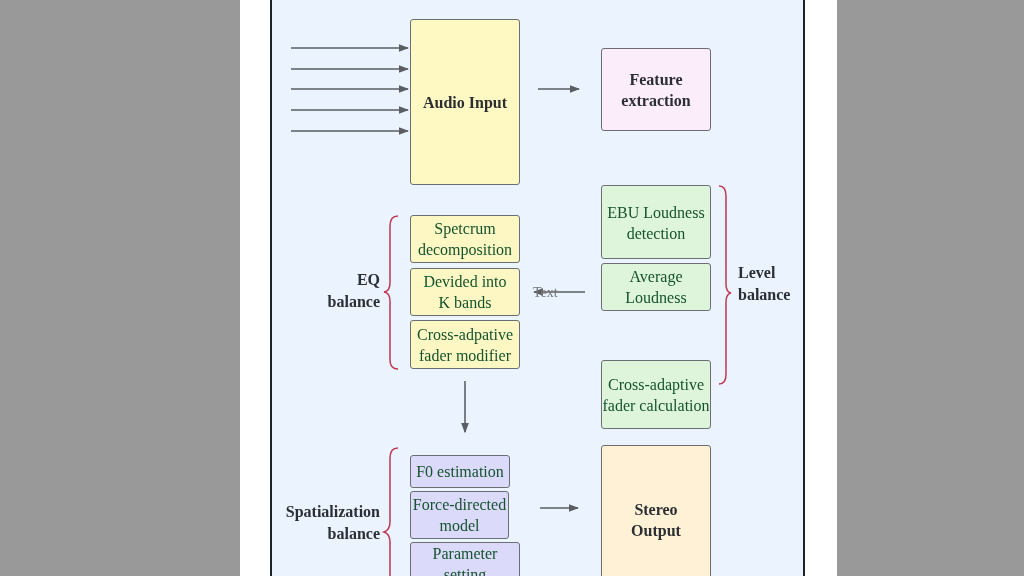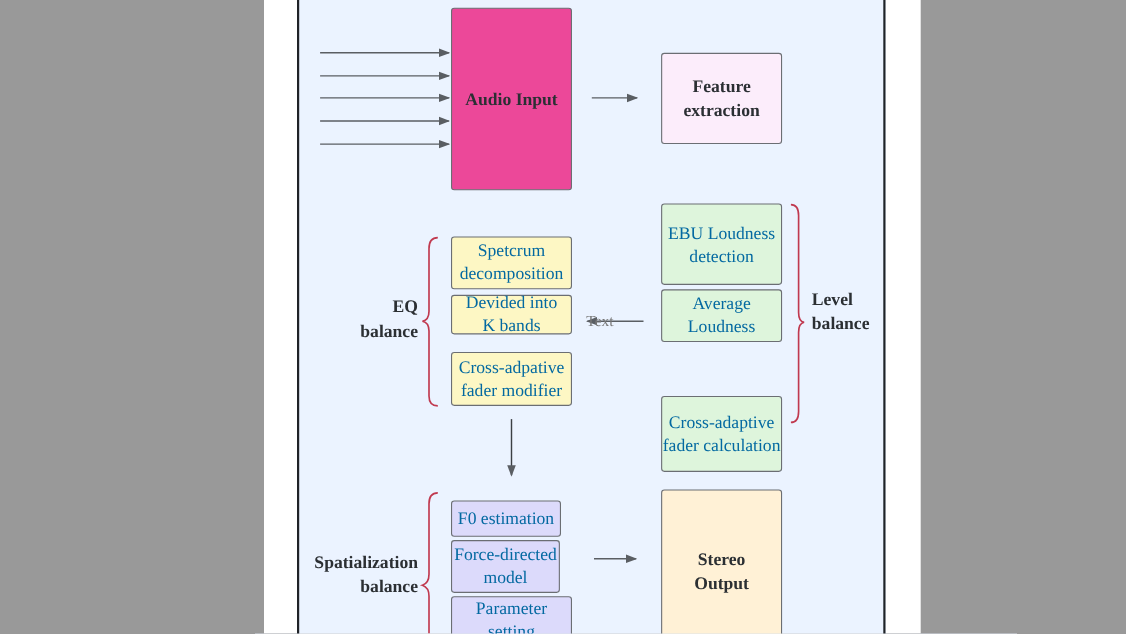--- a/index.html
+++ b/index.html
@@ -8,7 +8,7 @@
   .frame { position:absolute; left:270px; top:-4px; width:531px; height:590px; background:#ebf3ff; border:2px solid #1f2328; border-top:none; }
   .box { position:absolute; box-sizing:border-box; border:1.5px solid #6b6e73; border-radius:3px; display:flex; align-items:center; justify-content:center; text-align:center; color:#0369a1; font-size:16px; line-height:21px; }
   .bold { font-weight:bold; color:#2b2f33; }
-  .gray { background:#ec4899; }
+  .gray { background:#fef9c3;margin-top:12px; }
   .pink { background:#fcedfb; }
   .yellow { background:#fdf7c4; }
   .green { background:#def5dc; }

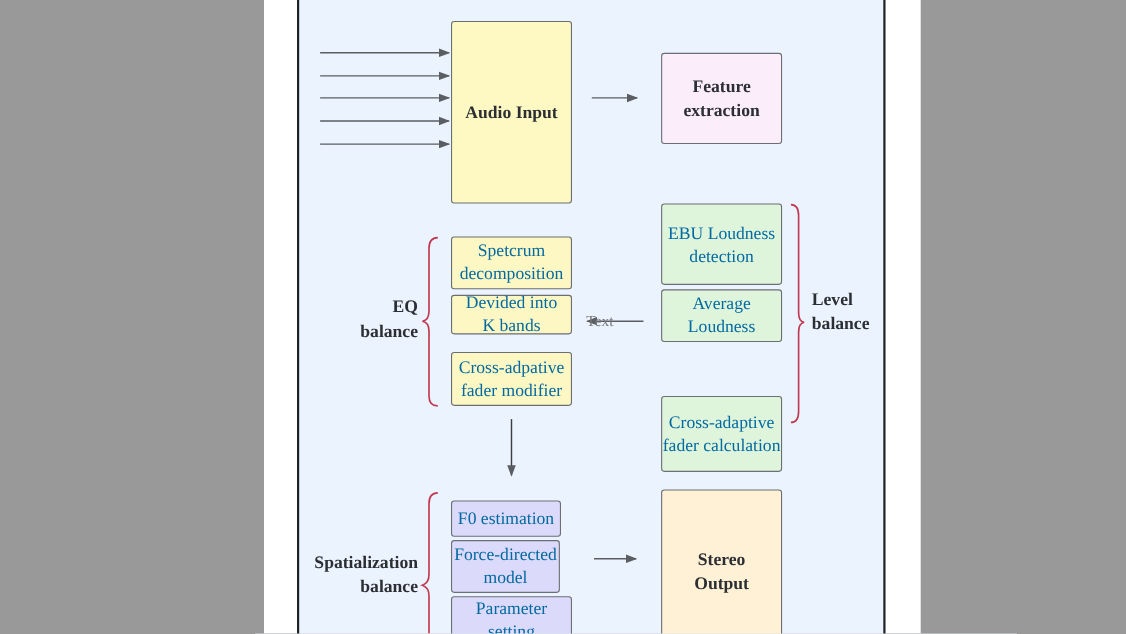--- a/index.html
+++ b/index.html
@@ -6,7 +6,7 @@
   body { width:1024px; height:576px; background:#999999; position:relative; overflow:hidden; font-family:"Liberation Serif", "DejaVu Serif", serif; }
   .page { position:absolute; left:240px; top:0; width:597px; height:576px; background:#ffffff; }
   .frame { position:absolute; left:270px; top:-4px; width:531px; height:590px; background:#ebf3ff; border:2px solid #1f2328; border-top:none; }
-  .box { position:absolute; box-sizing:border-box; border:1.5px solid #6b6e73; border-radius:3px; display:flex; align-items:center; justify-content:center; text-align:center; color:#0369a1; font-size:16px; line-height:21px; }
+  .box { position:absolute; box-sizing:border-box; border:1.5px solid #6b6e73; border-radius:3px; display:flex; align-items:center; justify-content:center; text-align:center; color:#14532d; font-size:16px; line-height:21px; }
   .bold { font-weight:bold; color:#2b2f33; }
   .gray { background:#fef9c3;margin-top:12px; }
   .pink { background:#fcedfb; }

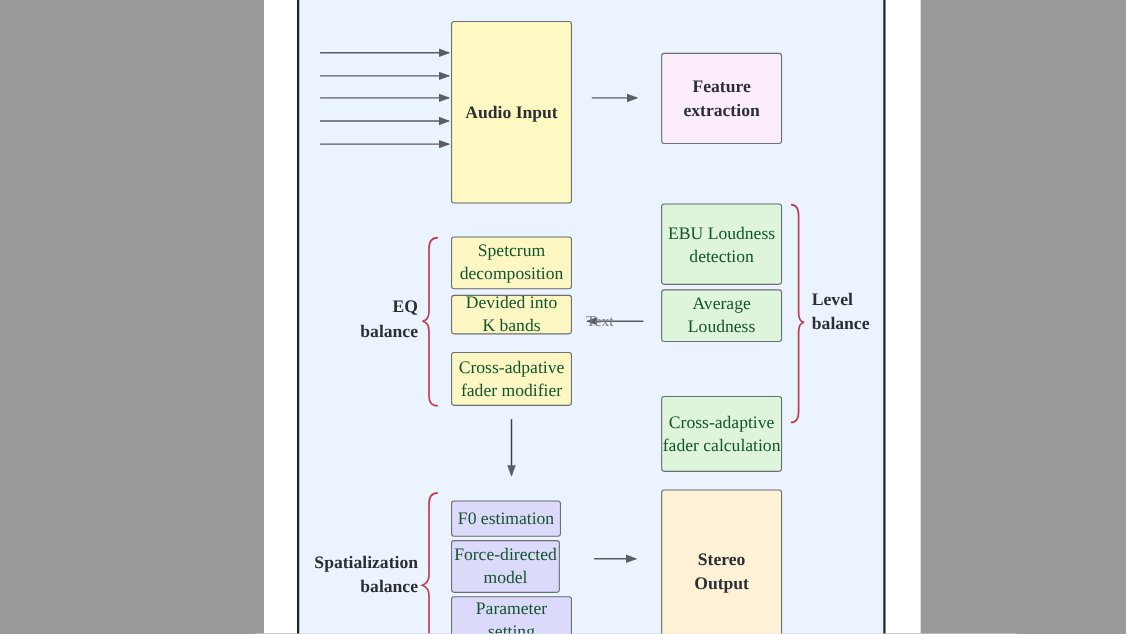--- a/index.html
+++ b/index.html
@@ -61,7 +61,7 @@
 <div class="box yellow" style="left:410px;top:215px;width:110px;height:48px;">
   <span>Spetcrum decomposition</span>
 </div>
-<div class="box yellow" style="left:410px;top:268px;width:110px;height:36px;padding:0 8px;">
+<div class="box yellow" style="left:410px;top:268px;width:110px;height:48px;padding:0 8px;">
   <span>Devided into K bands</span>
 </div>
 <div class="box yellow" style="left:410px;top:320px;width:110px;height:49px;">

